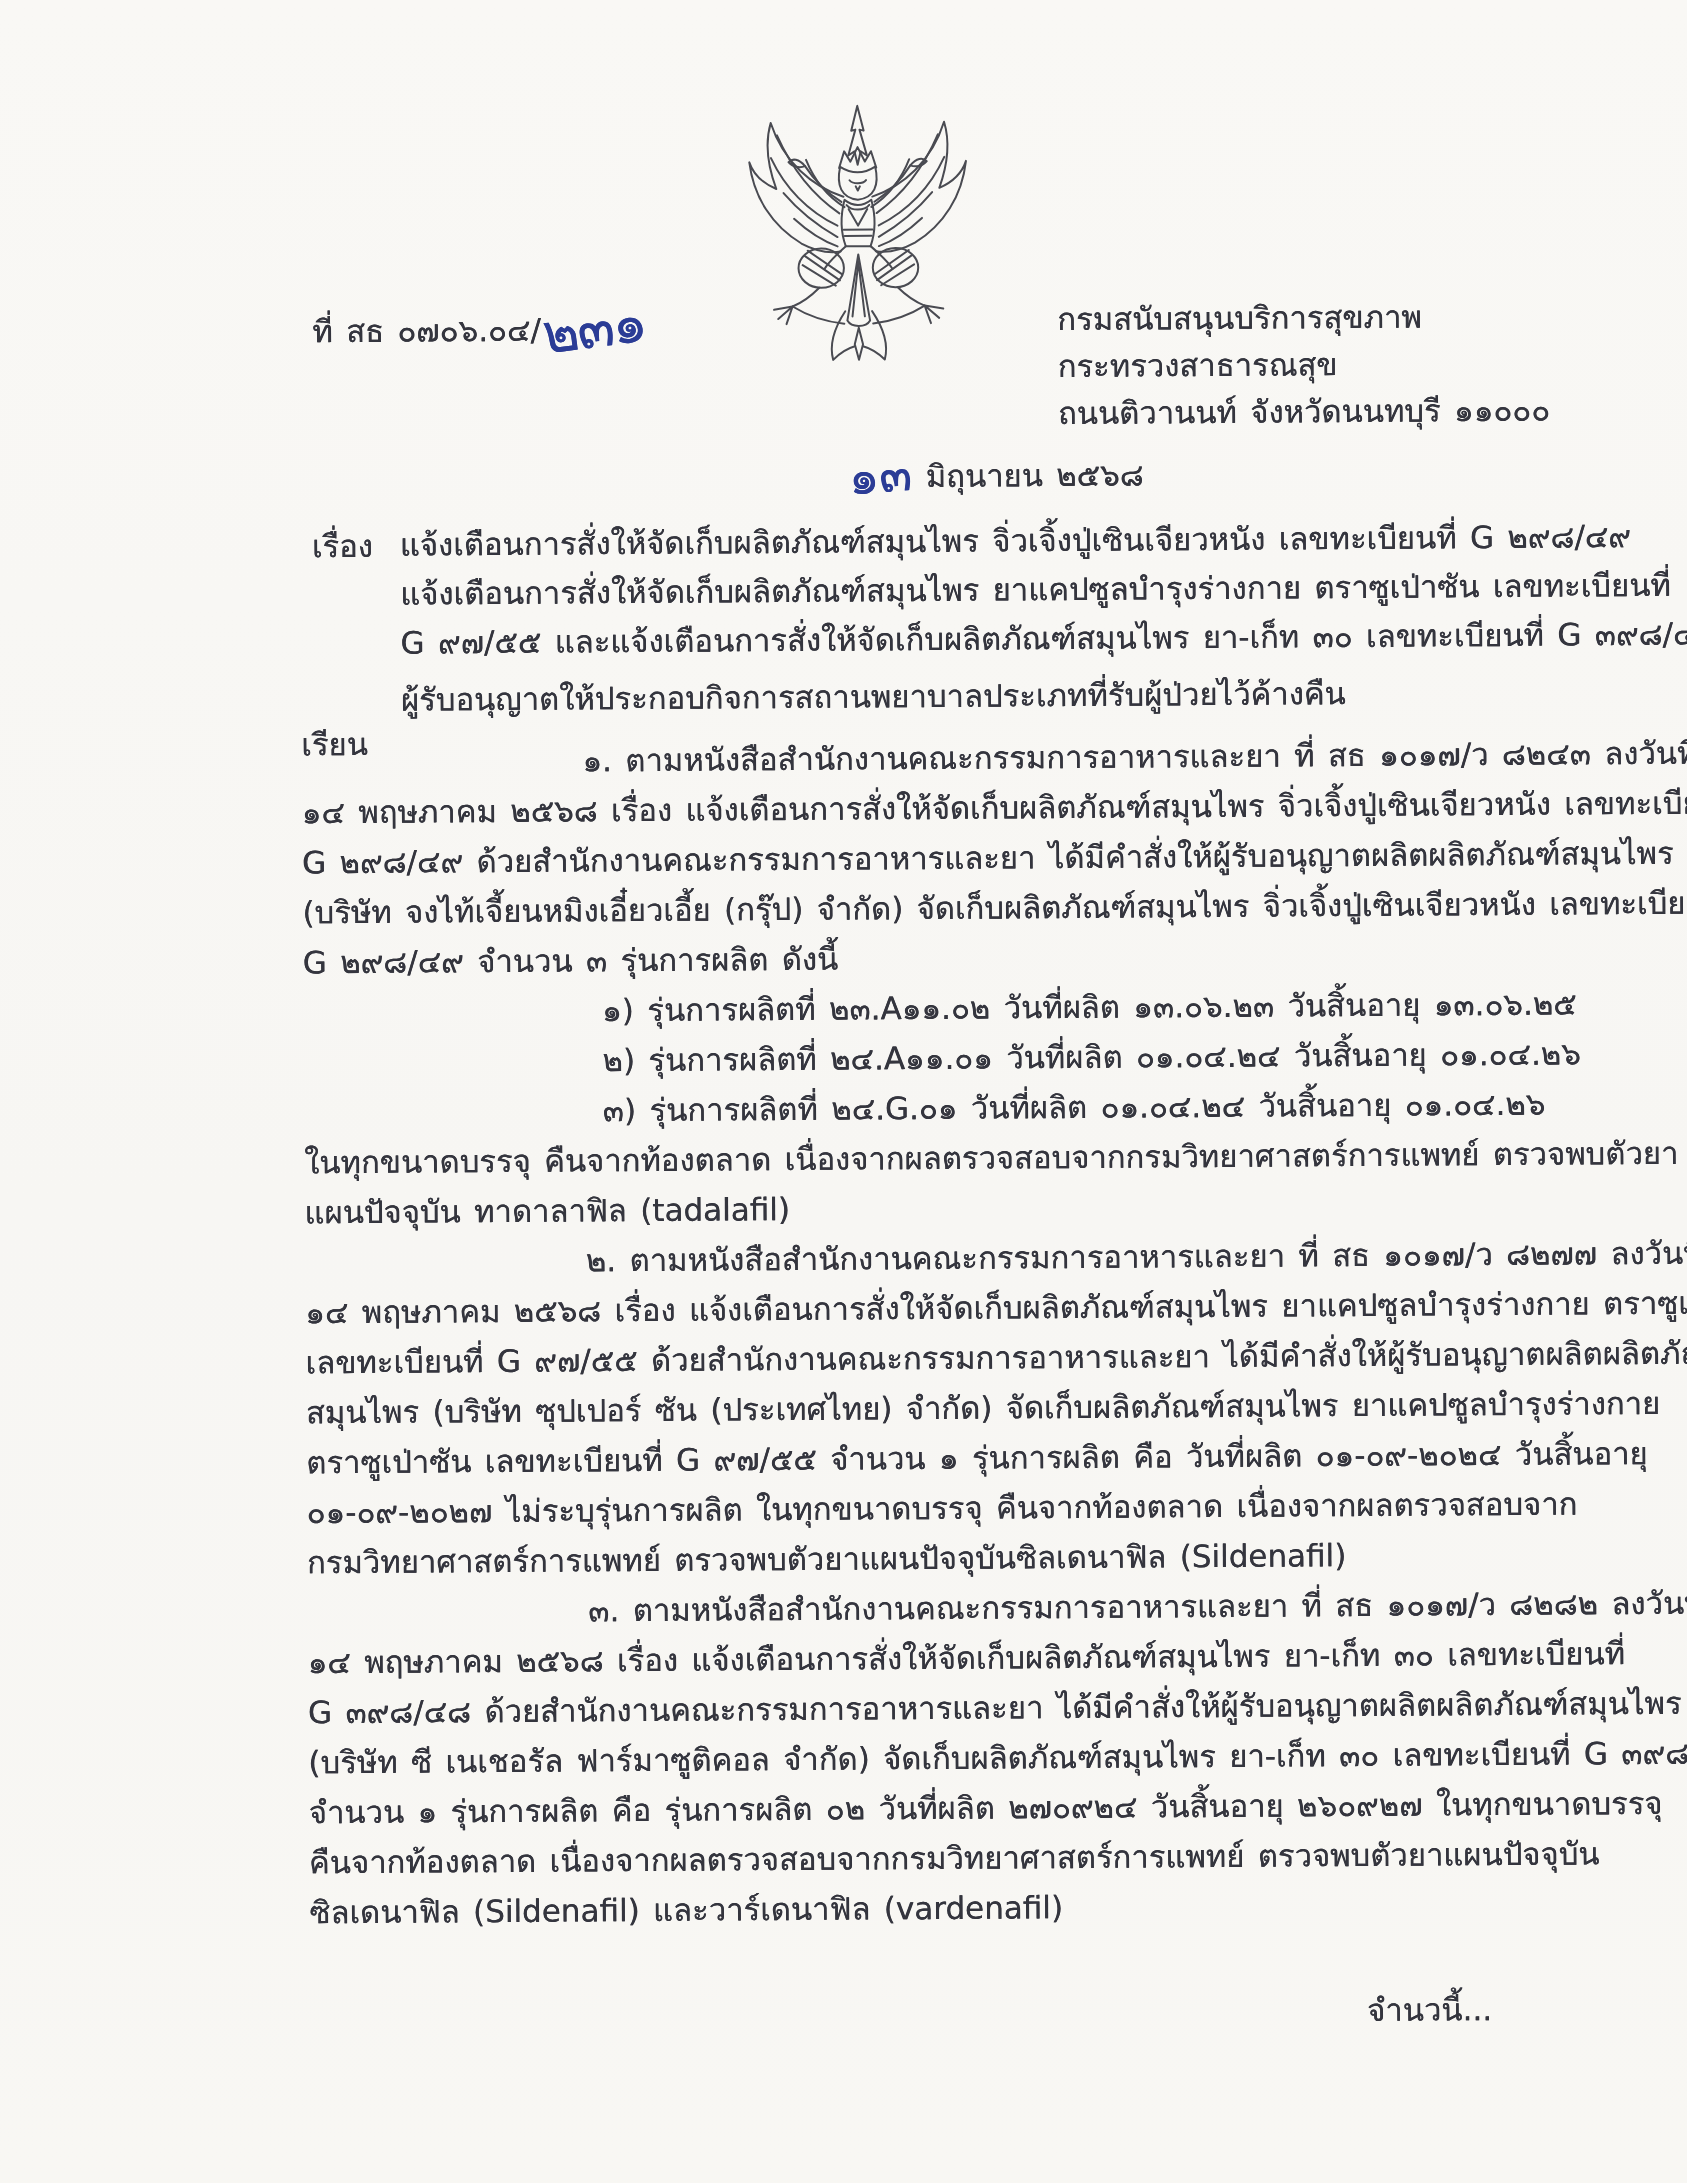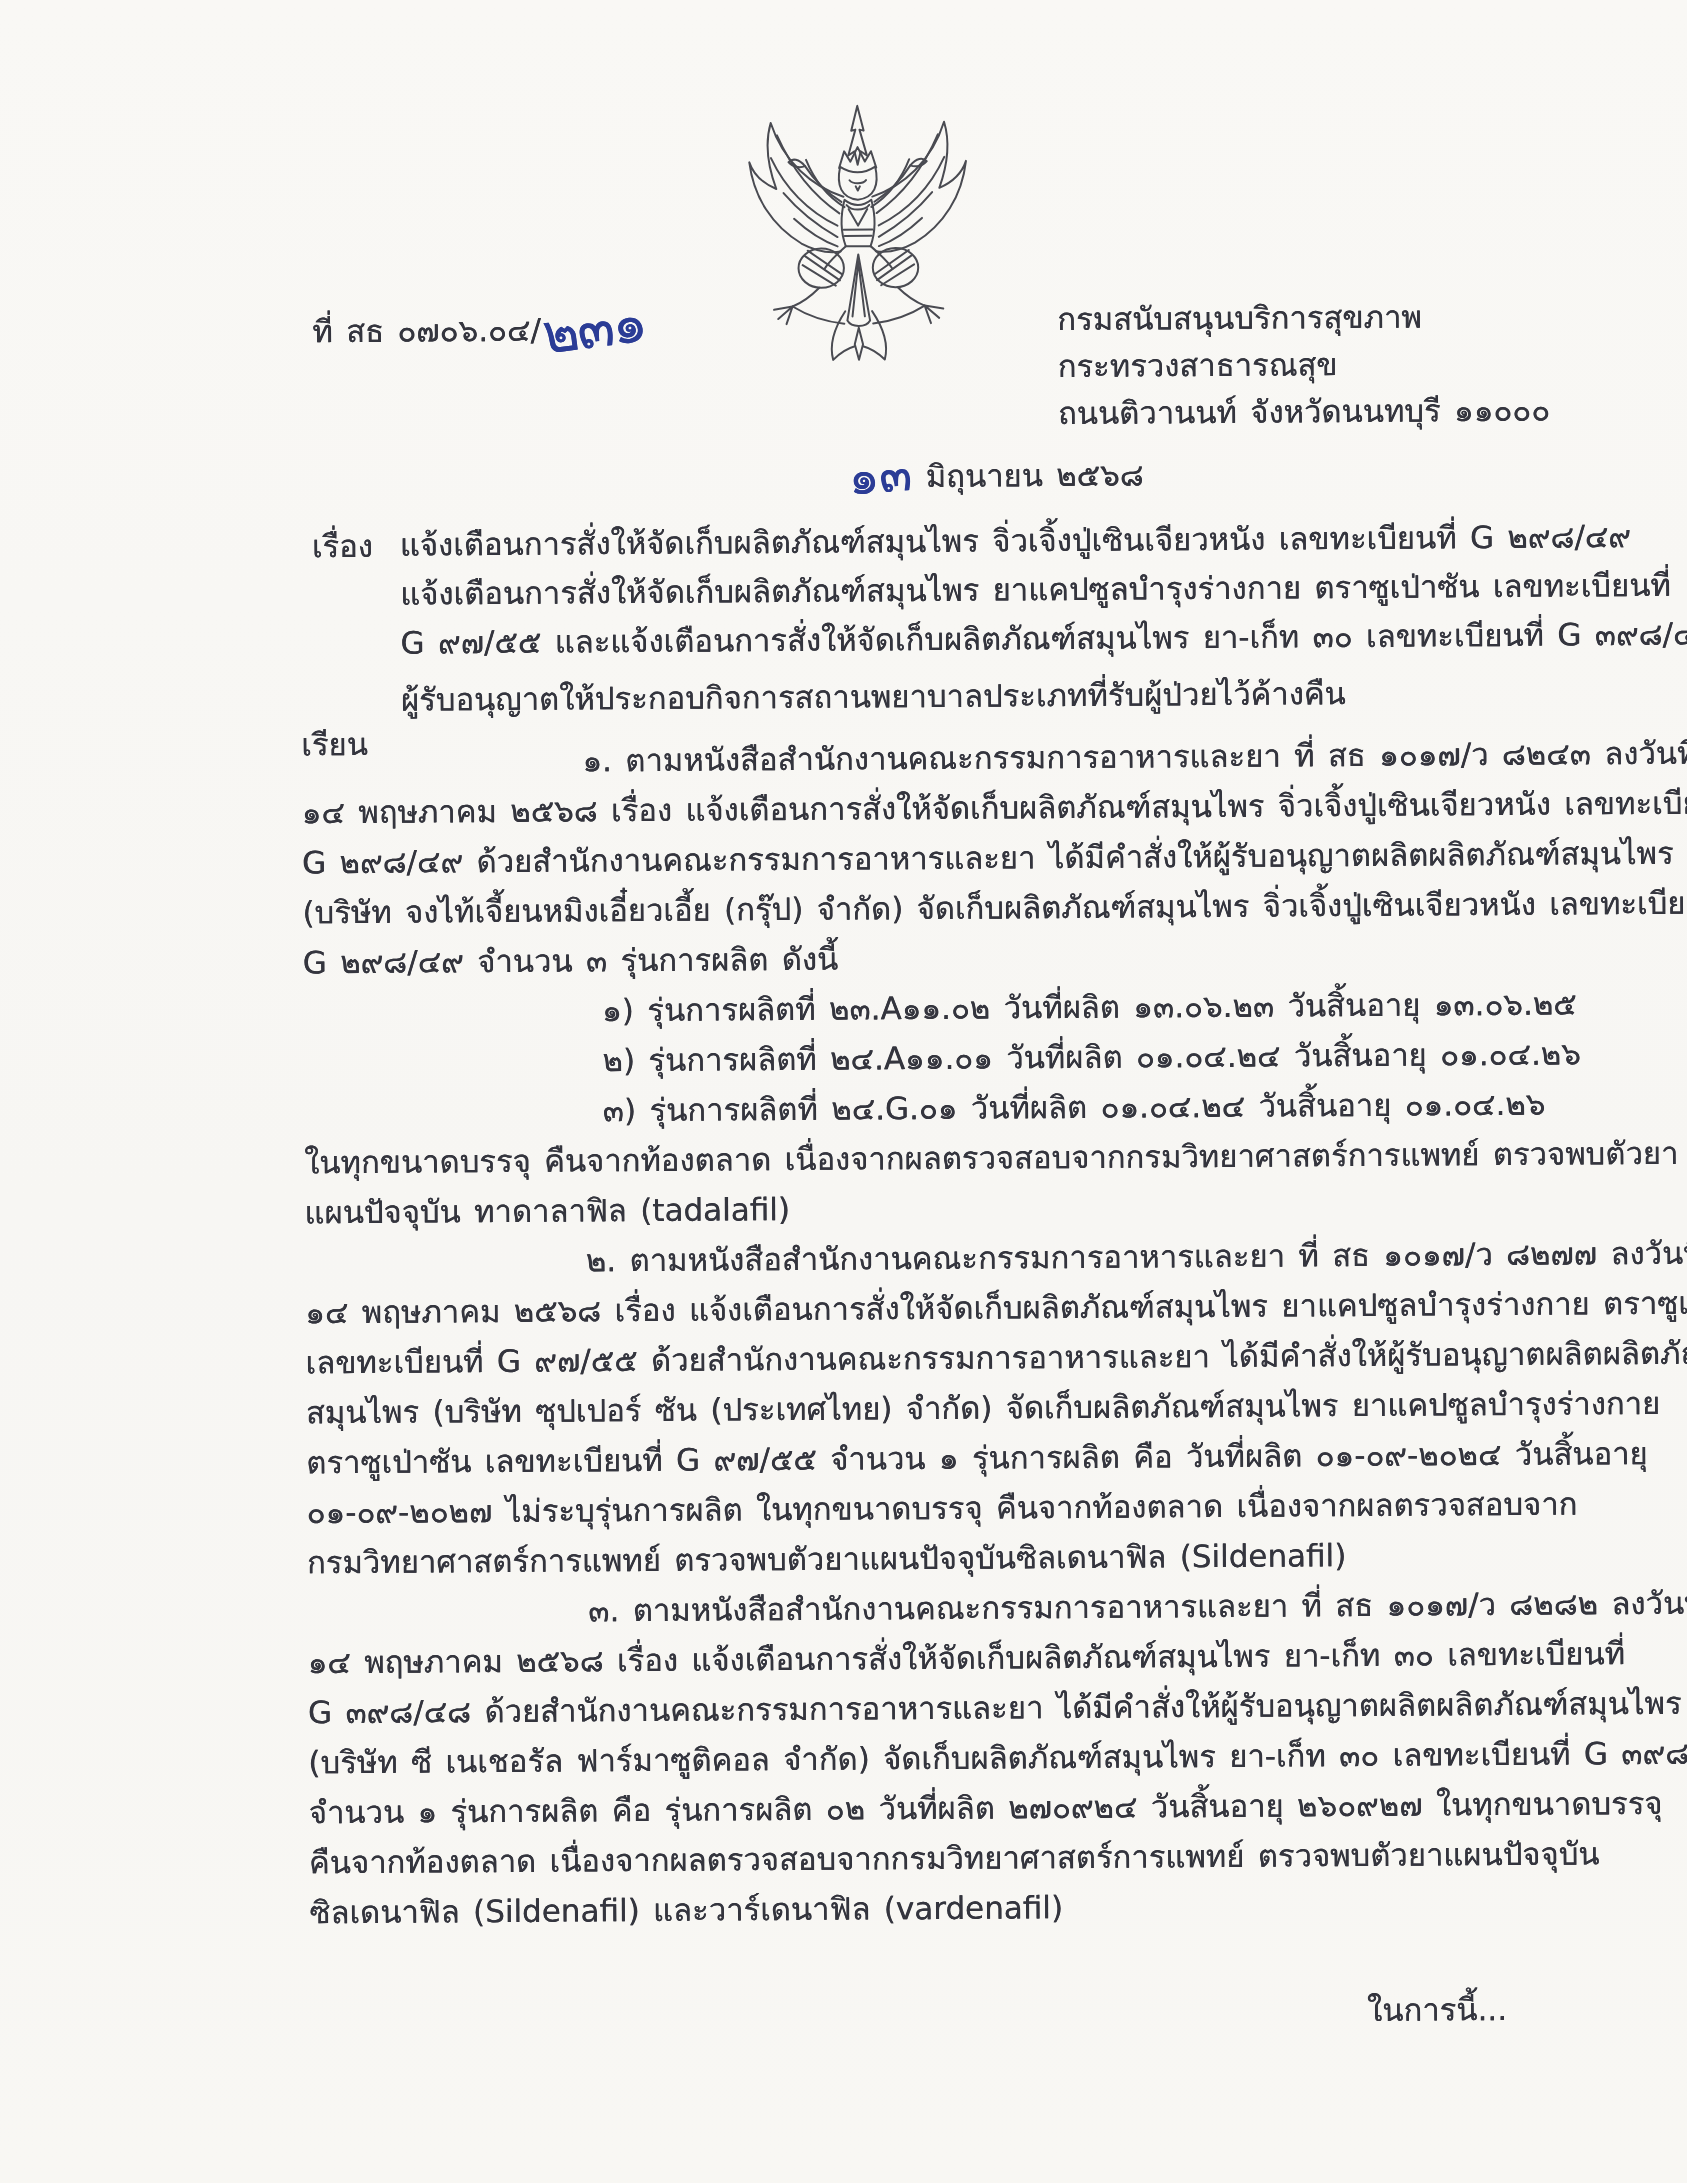--- a/index.html
+++ b/index.html
@@ -159,7 +159,7 @@
         <div class="t">ซิลเดนาฟิล (Sildenafil) และวาร์เดนาฟิล (vardenafil)</div>
       </div>
 
-    <div id="closing" class="t abs">ในการนี้...</div>
+    <div id="closing" class="t abs">จำนวนี้...</div>
 
   </div>
 </div>

